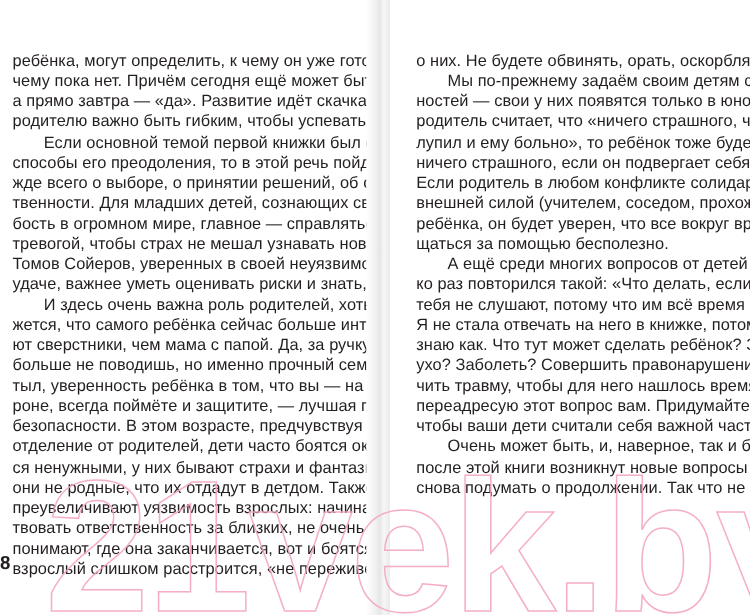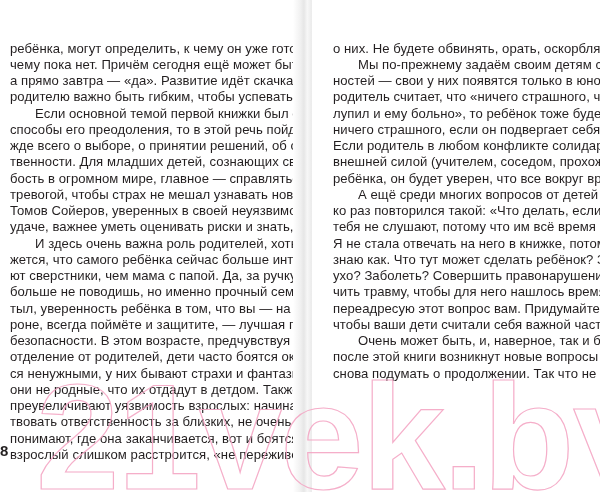--- a/index.html
+++ b/index.html
@@ -96,6 +96,7 @@
         <span class="line">Если родитель в любом конфликте солидаризируется с</span>
         <span class="line">внешней силой (учителем, соседом, прохожим) против</span>
         <span class="line">ребёнка, он будет уверен, что все вокруг враги и обра-</span>
+        <span class="line last">щаться за помощью бесполезно.</span>
         <span class="line indent">А ещё среди многих вопросов от детей несколь-</span>
         <span class="line">ко раз повторился такой: «Что делать, если родители</span>
         <span class="line">тебя не слушают, потому что им всё время некогда?»</span>

